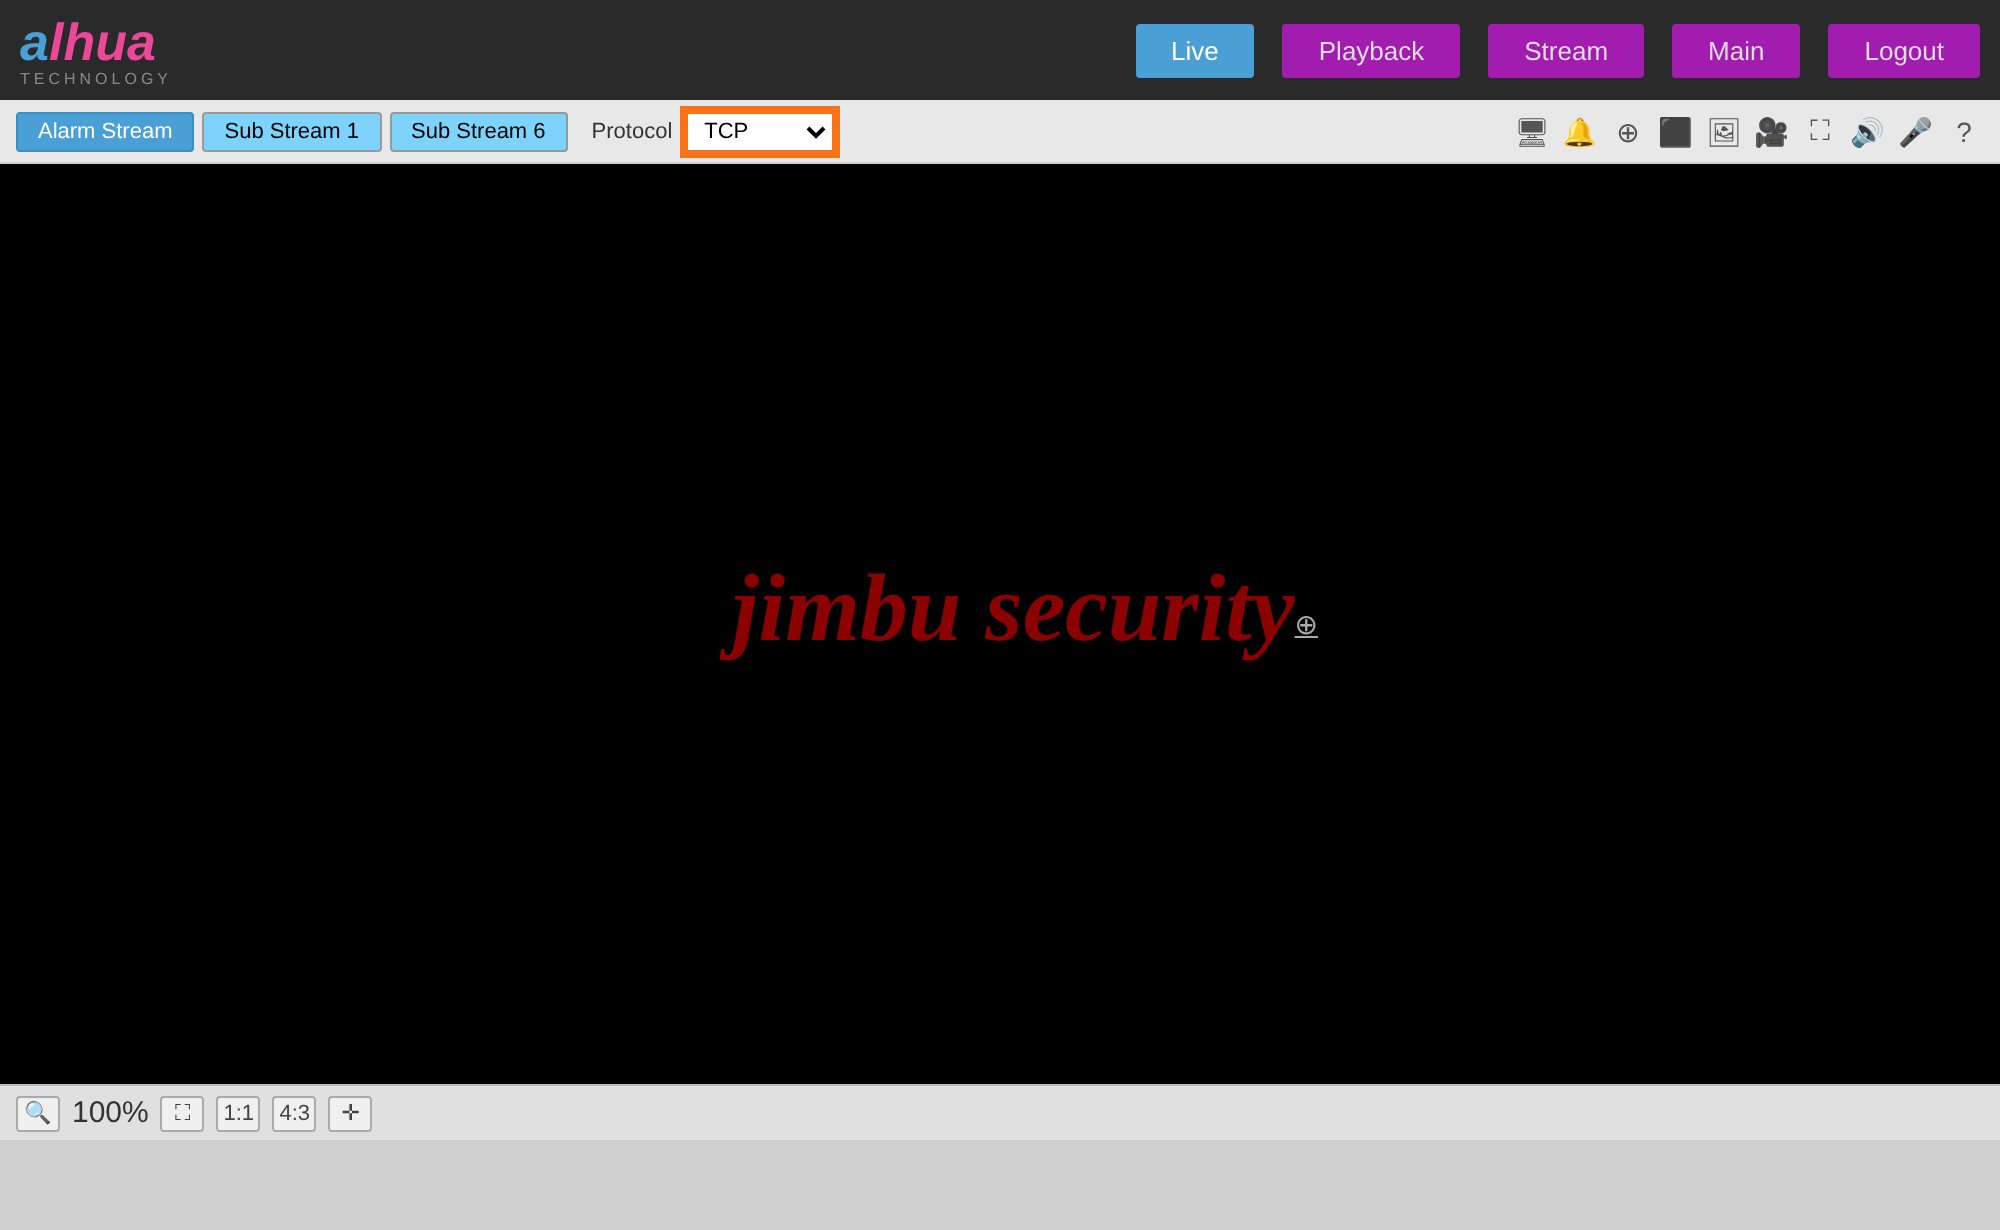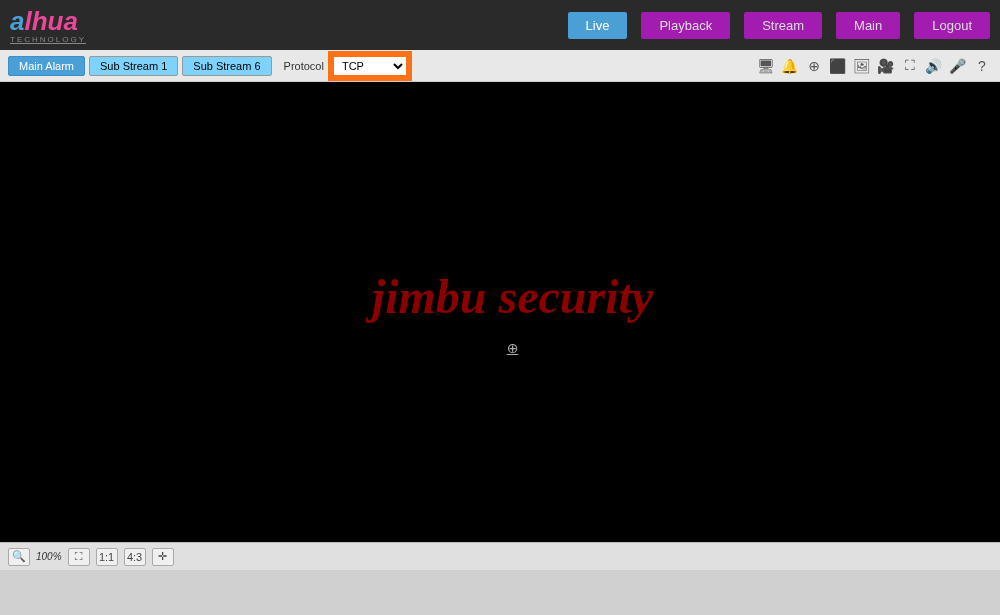--- a/index.html
+++ b/index.html
@@ -37,7 +37,6 @@
       display: block;
       margin-top: -2px;
       letter-spacing: 2px;
-      text-decoration: underline;
     }
     .logo-a {
       color: #4a9fd4;

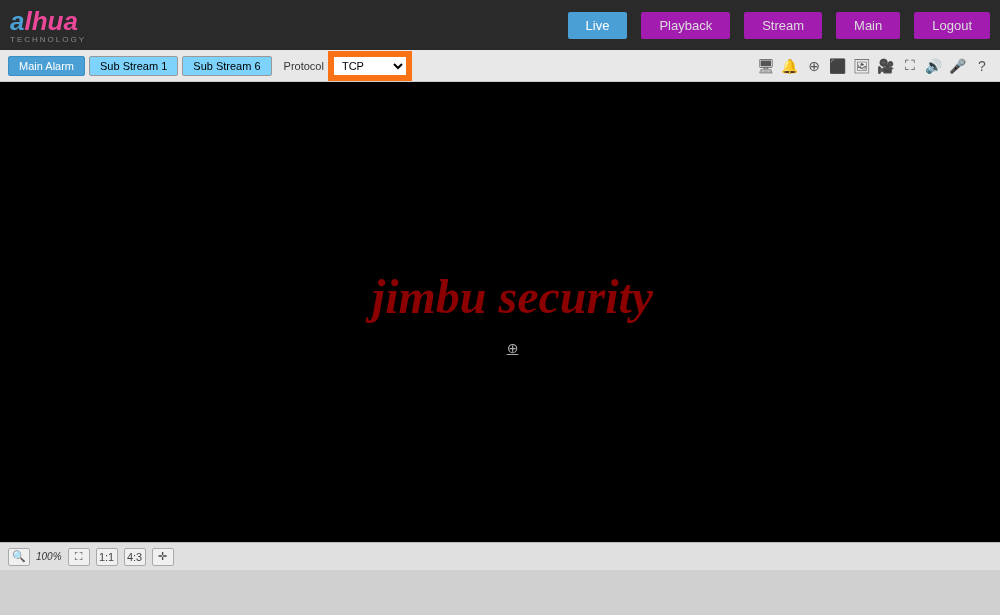--- a/index.html
+++ b/index.html
@@ -198,7 +198,7 @@
 </div>
 
 <div id="toolbar">
-  <button class="stream-btn active">Main Alarm</button>
+  <button class="stream-btn active">Alarm Stream</button>
   <button class="stream-btn">Sub Stream 1</button>
   <button class="stream-btn">Sub Stream 6</button>
   <span id="protocol-label">Protocol</span>

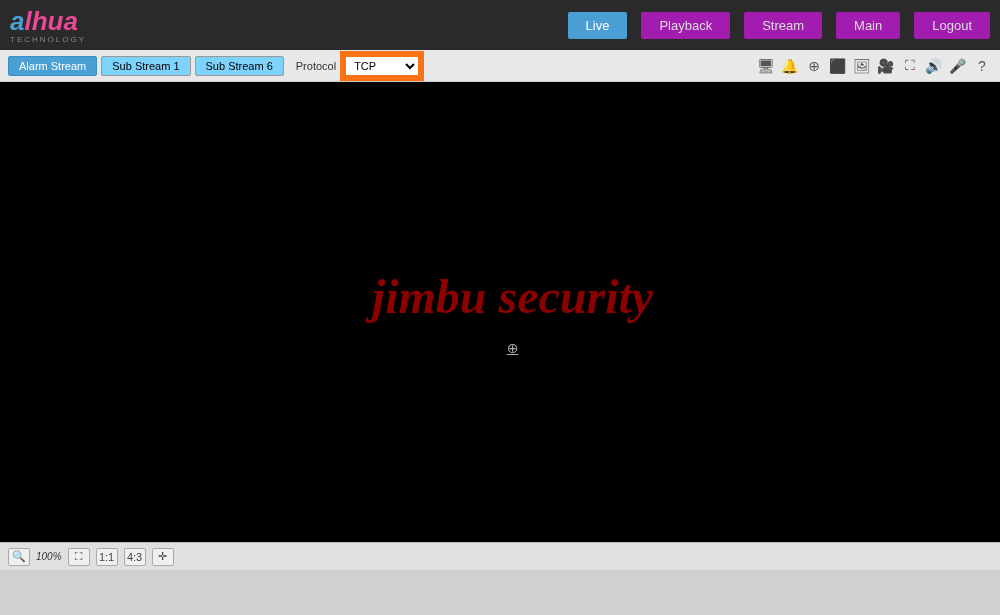--- a/index.html
+++ b/index.html
@@ -93,7 +93,7 @@
     #protocol-select {
       padding: 2px 4px;
       font-size: 11px;
-      border: 6px solid #f97316;
+      border: 4px solid #f97316;
       background: white;
       cursor: pointer;
     }

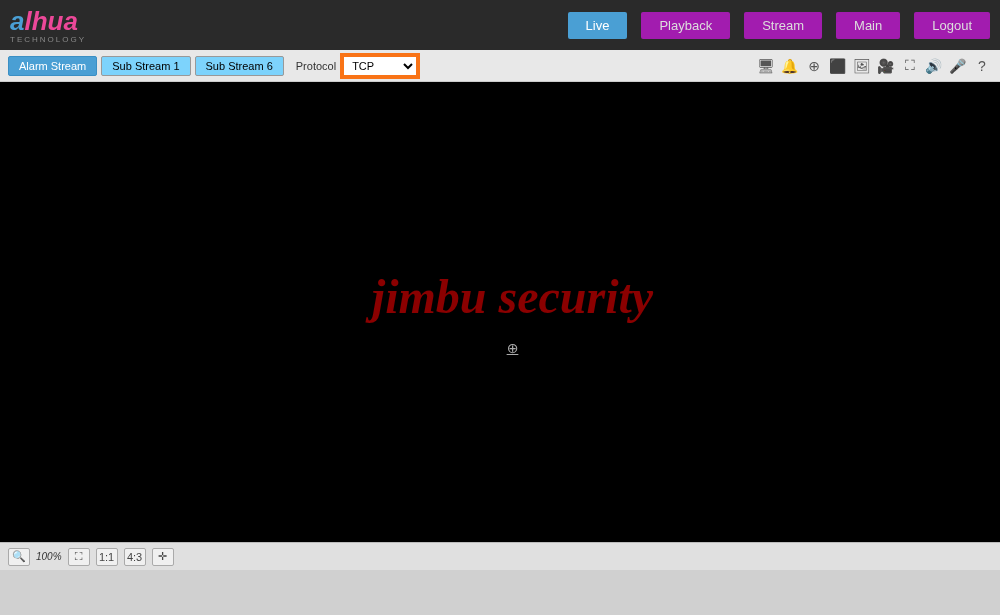--- a/index.html
+++ b/index.html
@@ -120,7 +120,7 @@
       width: 1000px;
       height: 460px;
       display: flex;
-      flex-direction: column;
+      flex-direction: row;
       align-items: center;
       justify-content: center;
       position: relative;

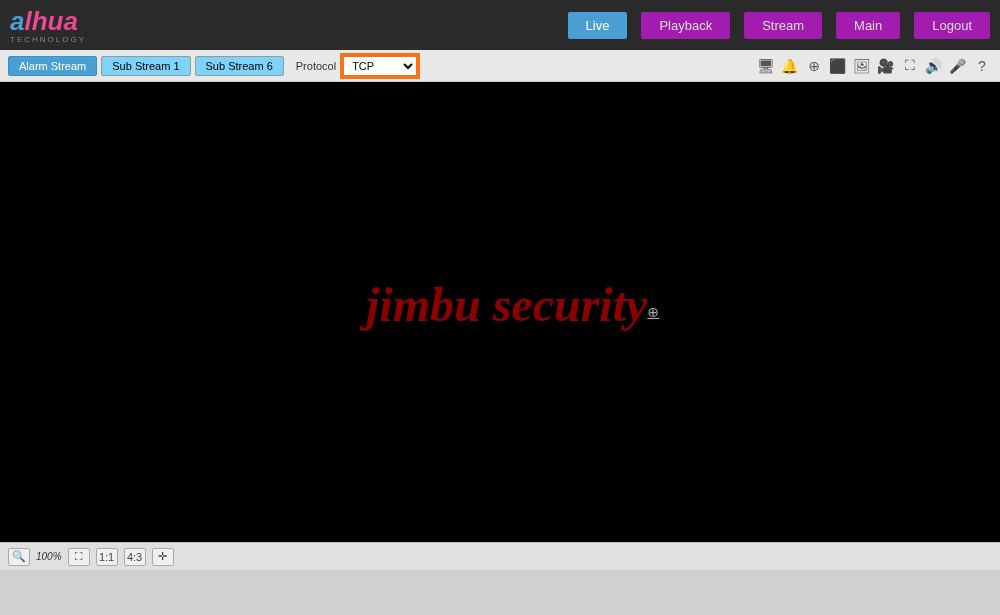--- a/index.html
+++ b/index.html
@@ -173,9 +173,8 @@
       border-radius: 2px;
     }
     #zoom-label {
-      font-size: 10px;
+      font-size: 15px;
       color: #333;
-      font-style: italic;
     }
   </style>
 </head>

